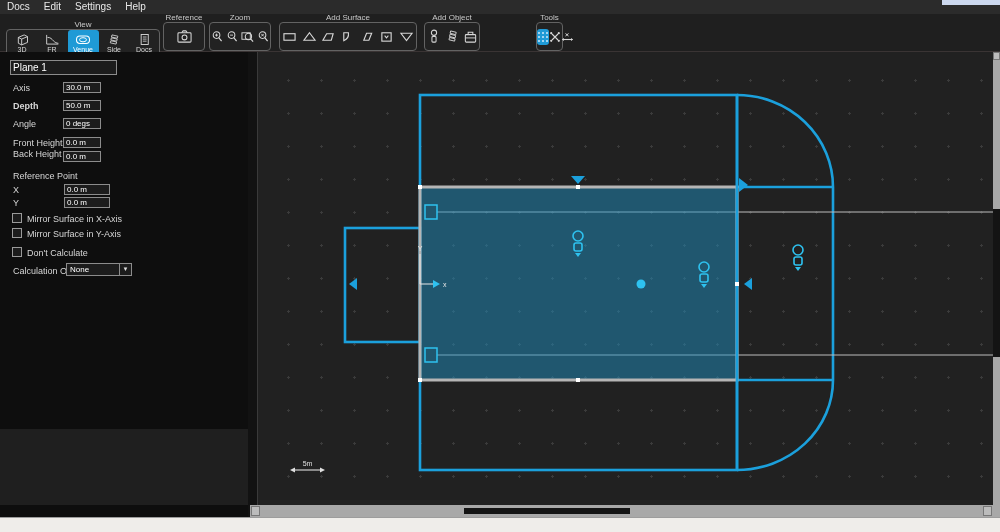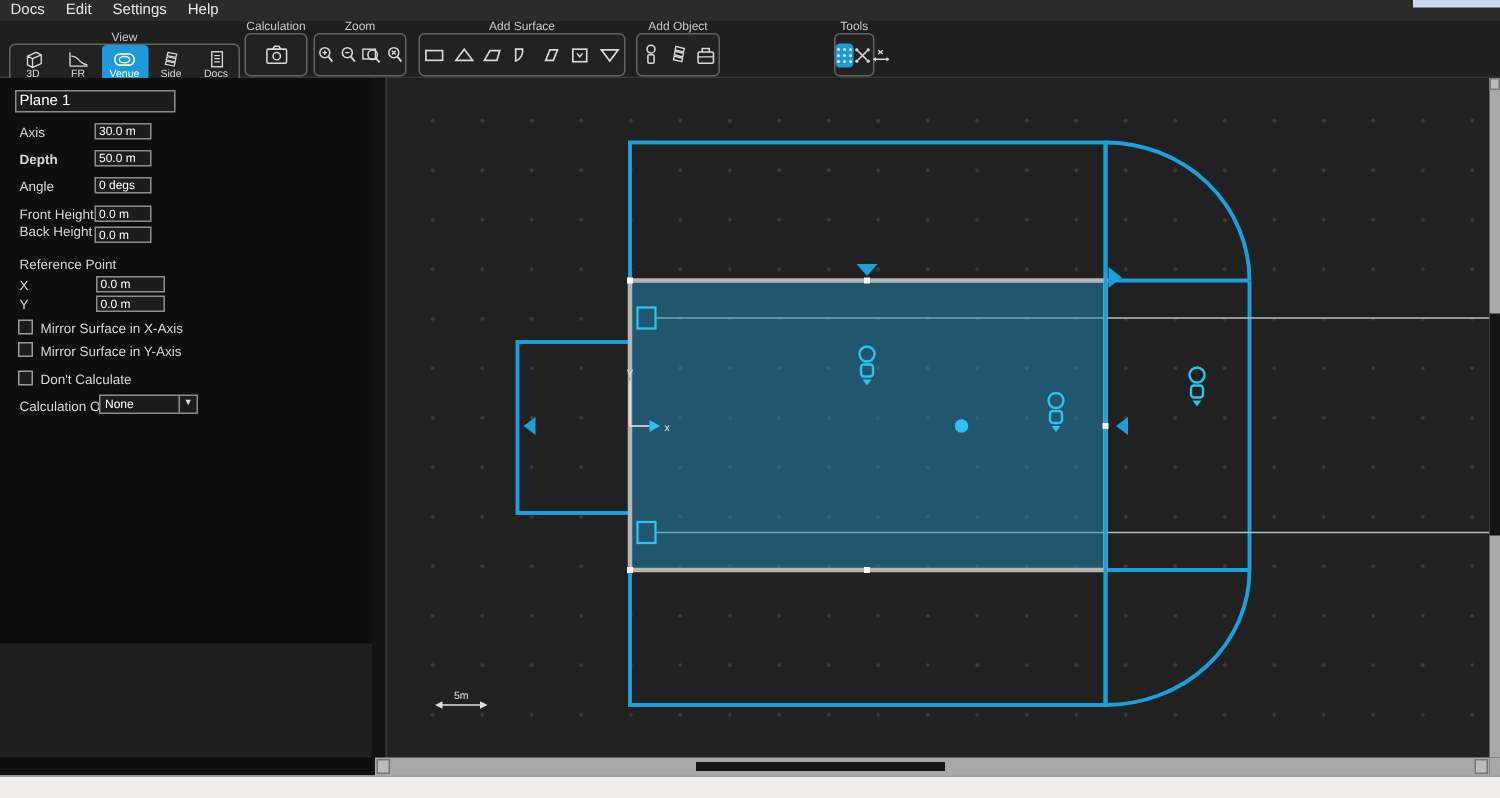--- a/index.html
+++ b/index.html
@@ -114,7 +114,7 @@
     </div>
 
     <div class="tgroup" style="left:163px; width:42px;">
-      <div class="tcaption">Calculation</div>
+      <div class="tcaption">Reference</div>
       <div class="tbox" style="height:29px;">
         <div class="tbtn" style="width:26px;height:24px;">
           <span class="ticon">

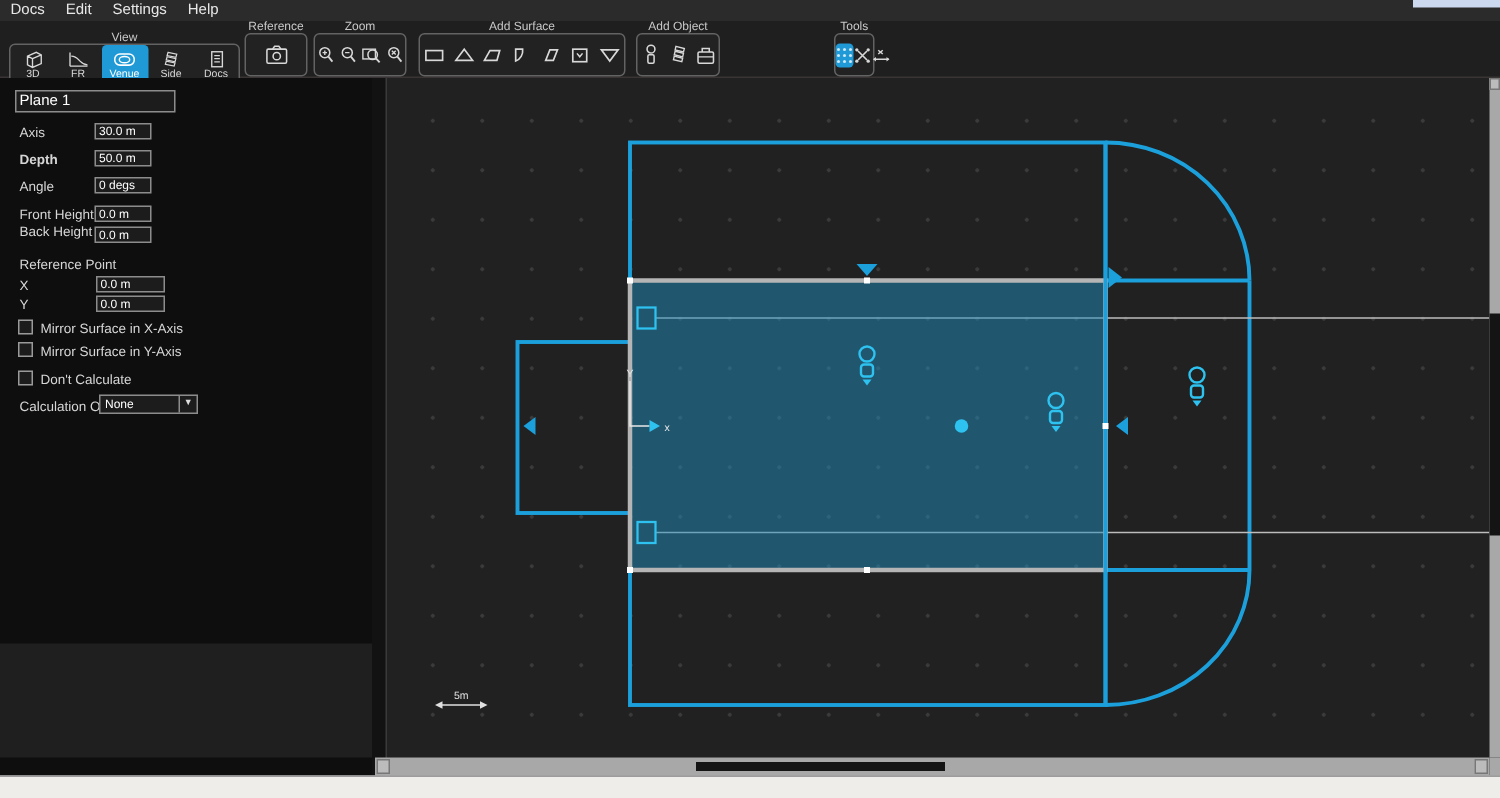--- a/index.html
+++ b/index.html
@@ -258,7 +258,7 @@
       </div>
     </div>
 
-    <div class="tgroup" style="left:520px; width:63px;padding-left:36px;">
+    <div class="tgroup" style="left:500px; width:63px;padding-left:36px;">
       <div class="tcaption">Tools</div>
       <div class="tbox" style="height:29px;">
         <div class="tbtn active" style="width:16px;height:16px;">

